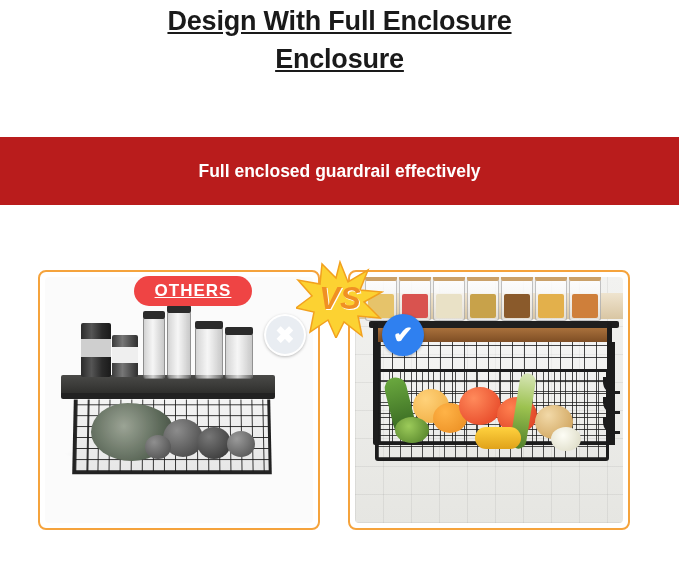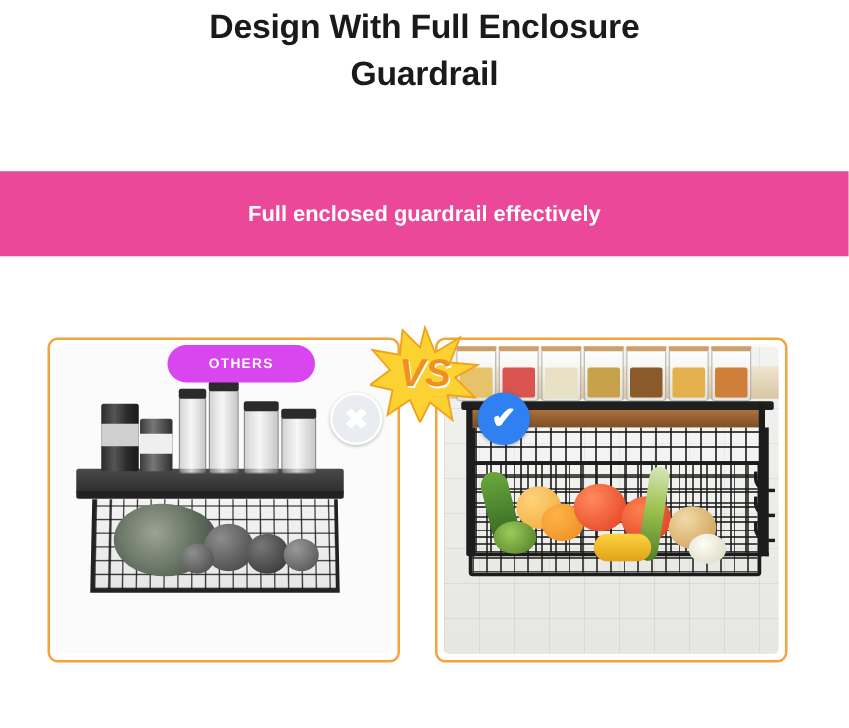--- a/index.html
+++ b/index.html
@@ -24,6 +24,7 @@
     font-size: 27px;
     line-height: 38px;
     letter-spacing: -0.2px;
+    text-decoration: underline;
   }
   .headline .line2 { display: block; }
 

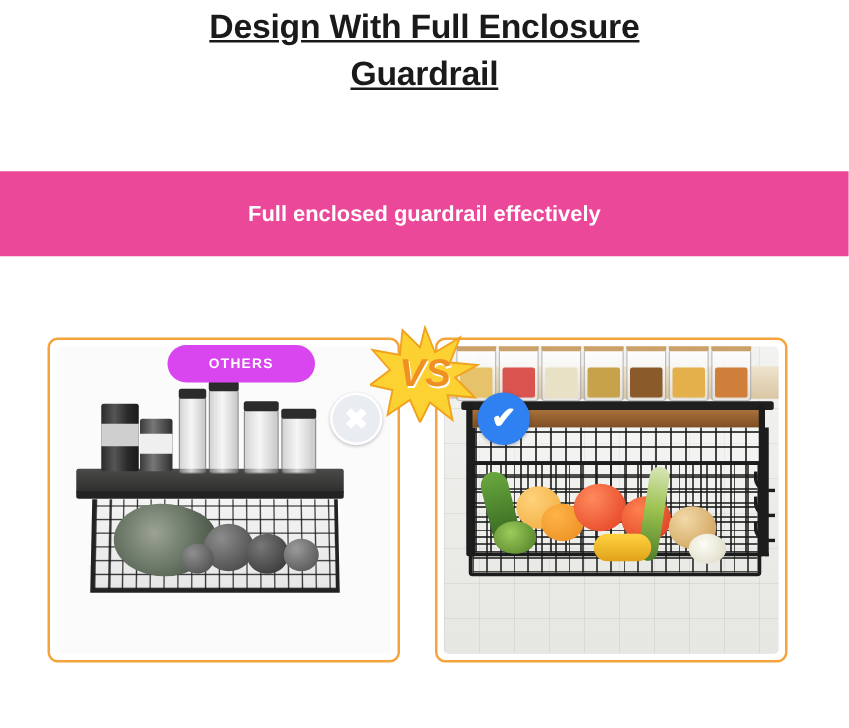--- a/index.html
+++ b/index.html
@@ -274,7 +274,7 @@
 
 <div class="headline">
   <span>Design With Full Enclosure</span>
-  <span class="line2">Guardrail</span>
+  <span class="line2">Enclosure</span>
 </div>
 
 <div class="banner">

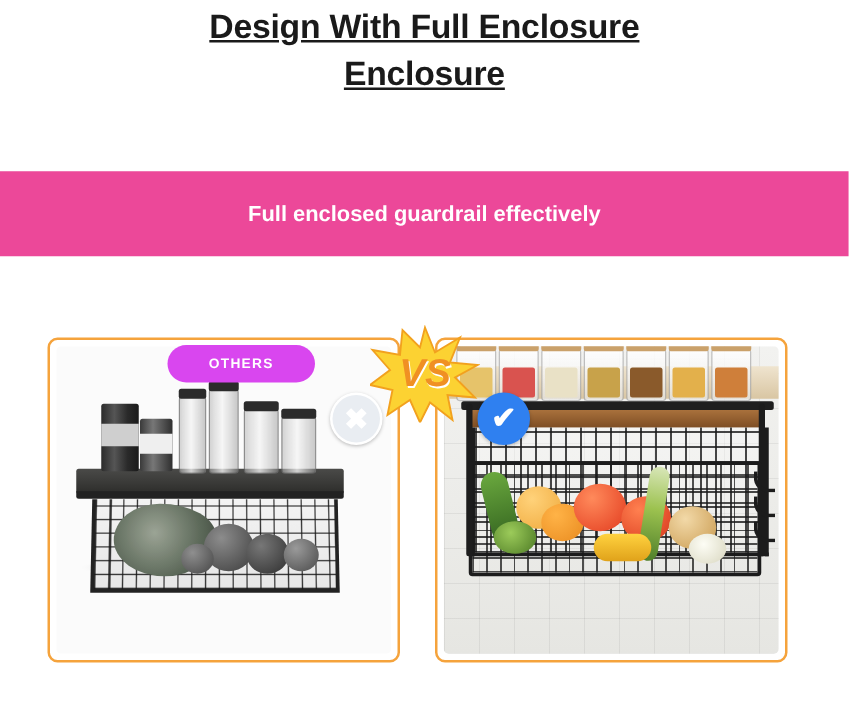--- a/index.html
+++ b/index.html
@@ -35,7 +35,7 @@
     top: 137px;
     width: 679px;
     height: 68px;
-    background: #ec4899;
+    background: #b91c1c;
     color: #ffffff;
     text-align: center;
     display: flex;

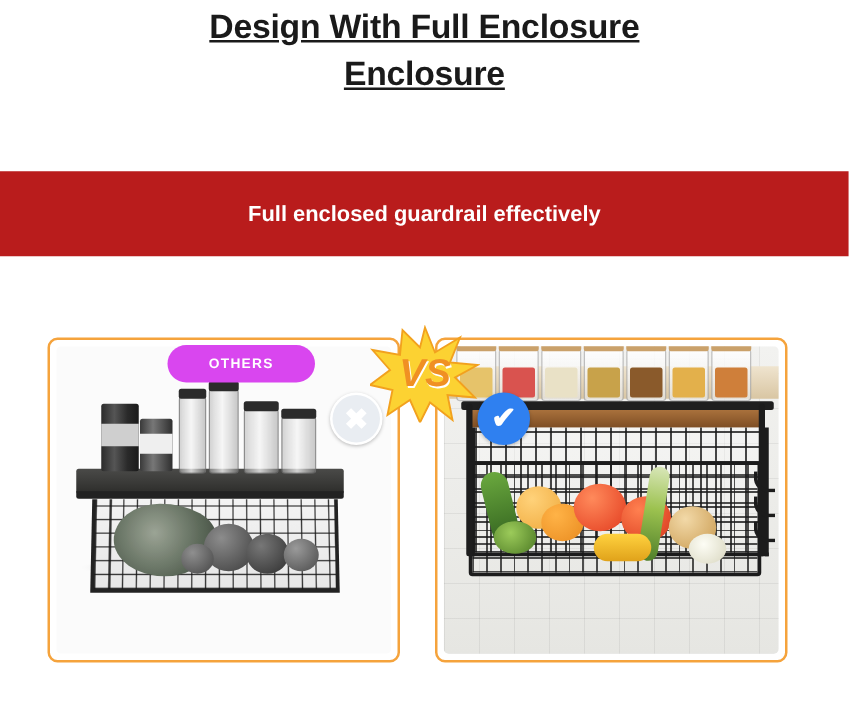--- a/index.html
+++ b/index.html
@@ -90,15 +90,16 @@
     top: 44px;
     height: 30px;
     border-radius: 15px;
-    background: #d946ef;
+    background: #ef4444;
     color: #ffffff;
     font-weight: bold;
-    font-size: 11px;
+    font-size: 17px;
     letter-spacing: 1px;
     display: flex;
     align-items: center;
     justify-content: center;
     z-index: 6;
+    text-decoration: underline;
   }
   .pill-others { left: 134px; width: 118px; }
   .pill-ours   { left: 440px; width: 122px; }

